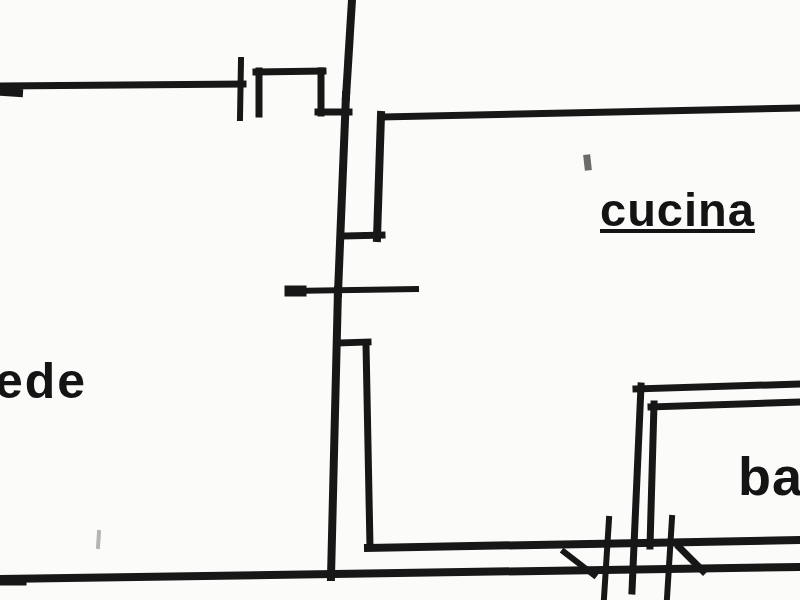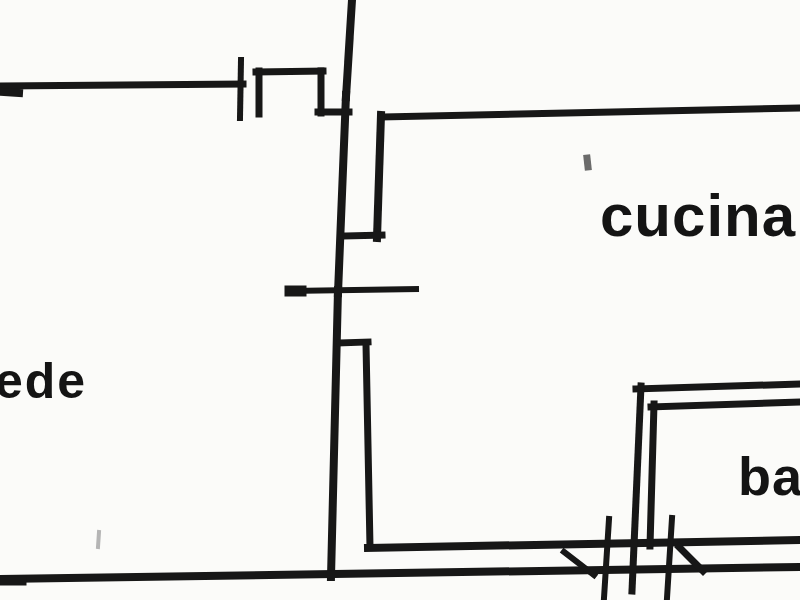--- a/index.html
+++ b/index.html
@@ -38,8 +38,9 @@
   .label-kitchen {
     left: 600px;
     top: 186px;
-    font-size: 60px;
+    font-size: 47px;
     letter-spacing: 1px;
+    text-decoration: underline;
   }
   .label-bathroom {
     left: 738px;

